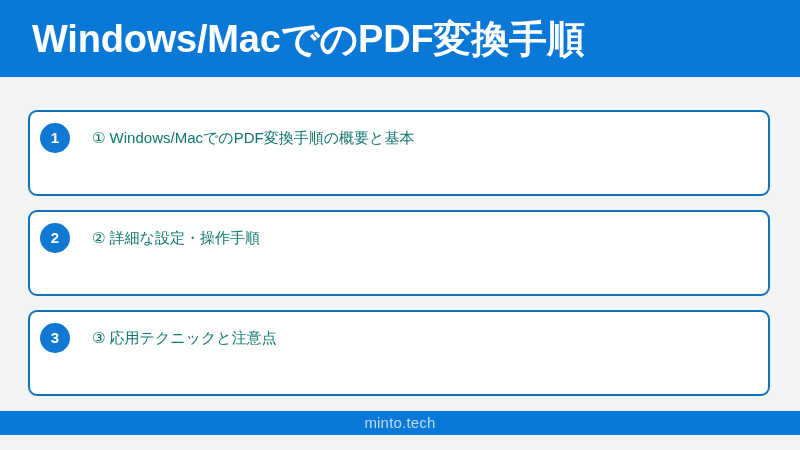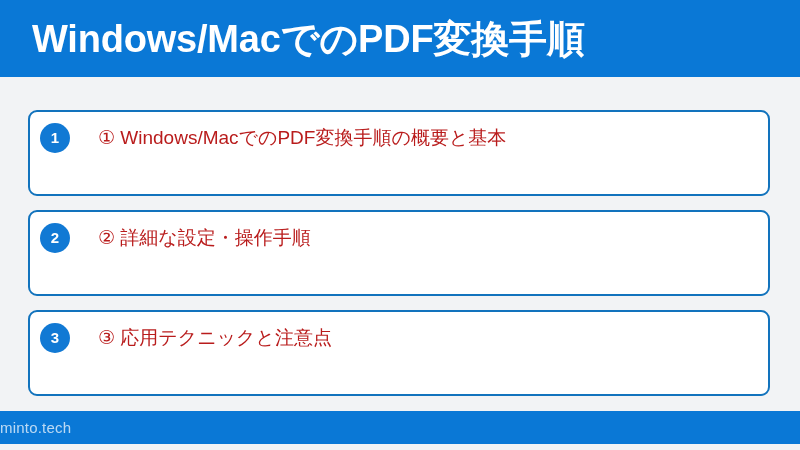--- a/index.html
+++ b/index.html
@@ -85,10 +85,10 @@
   }
   .card-label {
     flex: 1 1 auto;
-    margin-left: 28px;
-    font-size: 19px;
+    margin-left: 22px;
+    font-size: 15px;
     line-height: 30px;
-    color: #b91c1c;
+    color: #0f766e;
     white-space: nowrap;
     overflow: hidden;
     text-overflow: ellipsis;

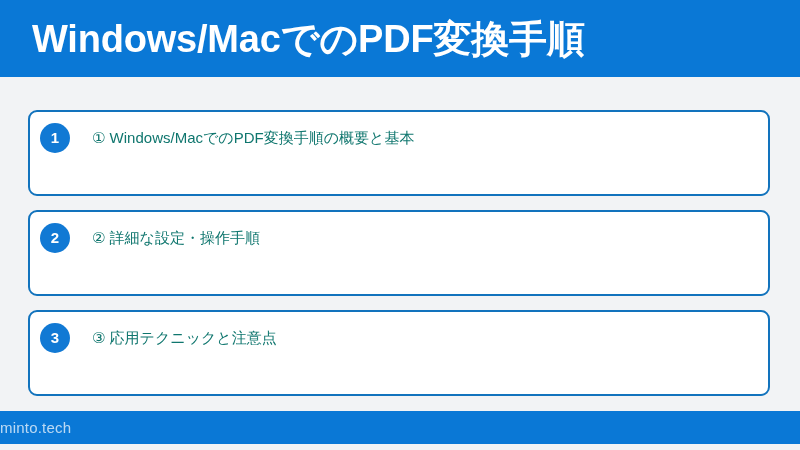--- a/index.html
+++ b/index.html
@@ -100,11 +100,11 @@
     left: 0;
     top: 411px;
     width: 800px;
-    height: 33px;
+    height: 24px;
     background: #0a78d6;
     display: flex;
     align-items: center;
-    justify-content: flex-start;
+    justify-content: center;
   }
   .footer-text {
     font-size: 15px;

